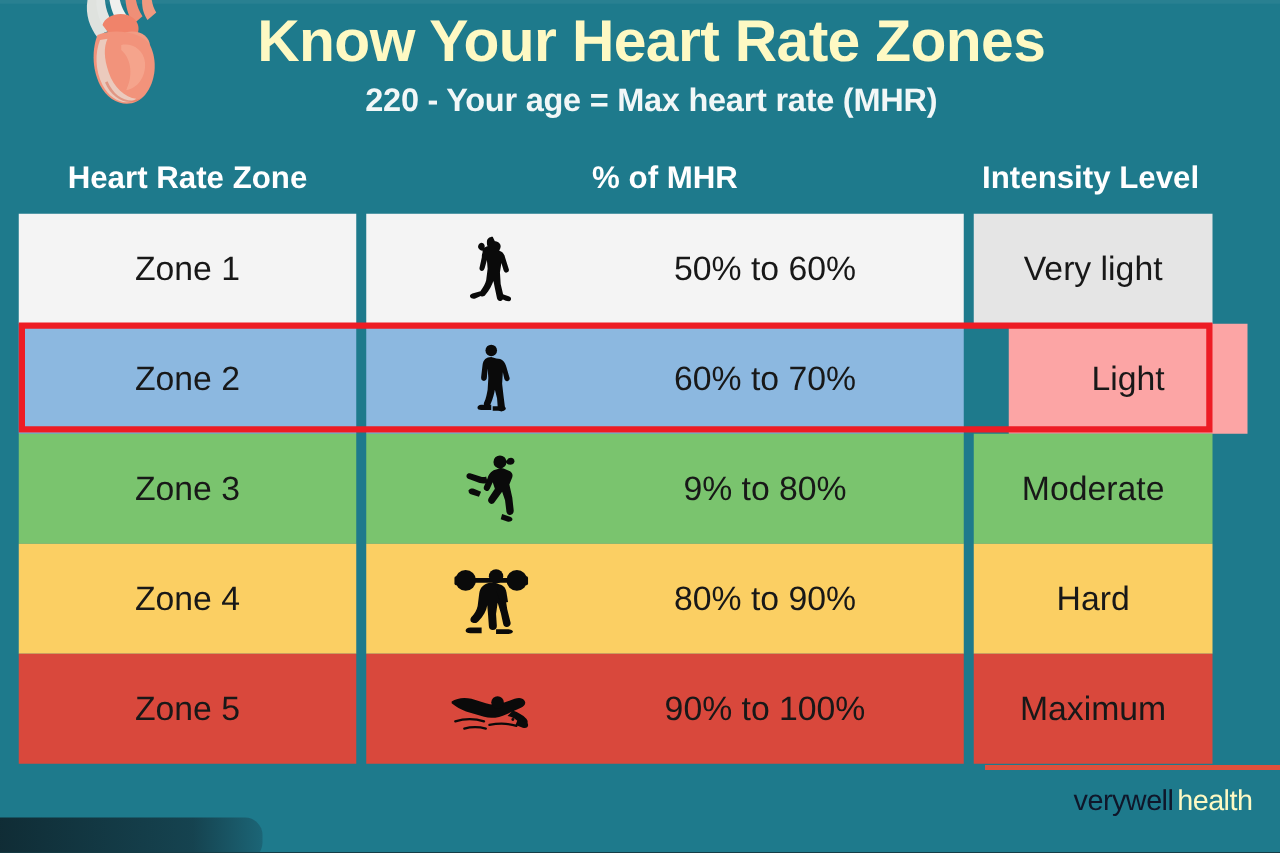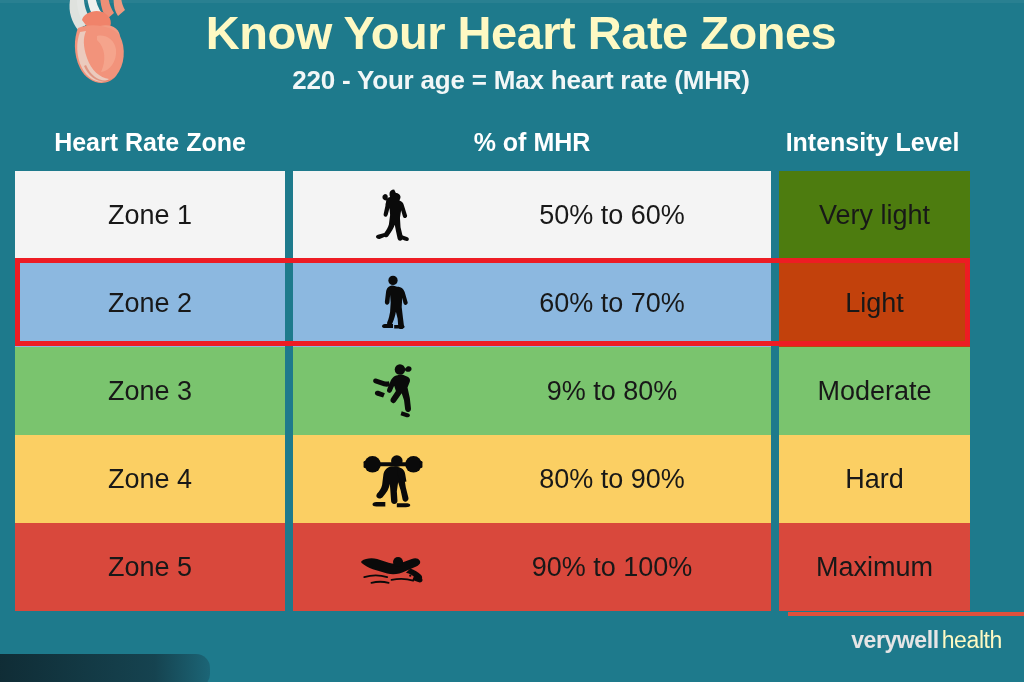--- a/index.html
+++ b/index.html
@@ -238,7 +238,7 @@
           </div>
           <div class="mhr-text">50% to 60%</div>
         </div>
-        <div class="cell cell-intensity" style="background: #4d7c0f;">Very light</div>
+        <div class="cell cell-intensity" style="background: #e5e5e5;">Very light</div>
       </div>
       <div class="zone-row" style="top: 88px;">
         <div class="cell cell-zone" style="background: rgb(140, 184, 224);">Zone 2</div>

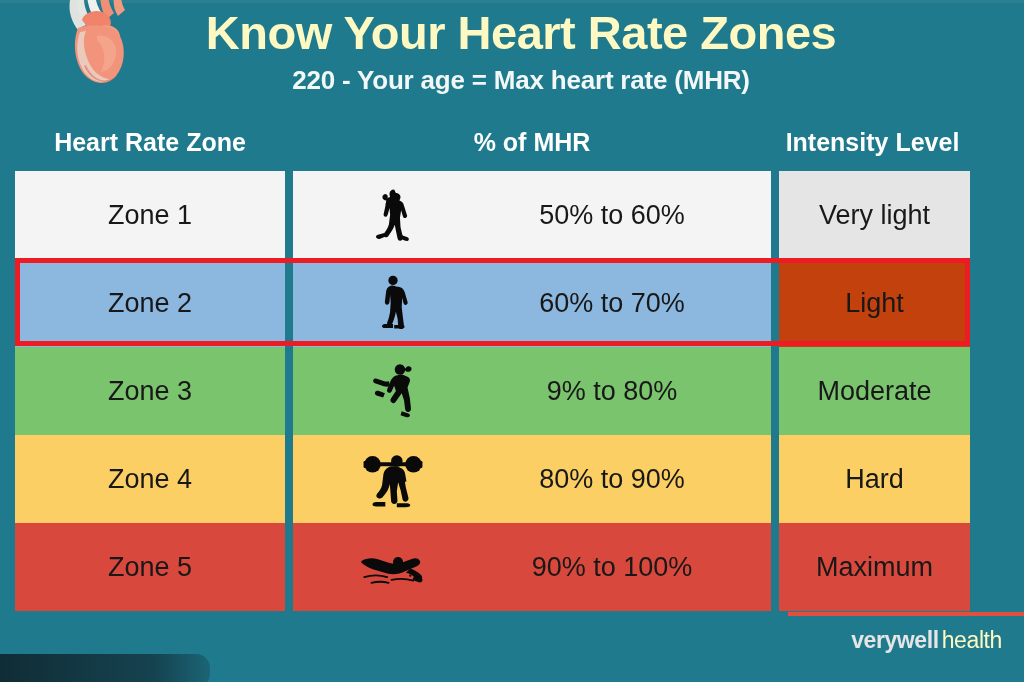--- a/index.html
+++ b/index.html
@@ -255,7 +255,7 @@
           </div>
           <div class="mhr-text">60% to 70%</div>
         </div>
-        <div class="cell cell-intensity" style="background: #c2410c;">Light</div>
+        <div class="cell cell-intensity" style="background: #fca5a5; margin-left: 28px;">Light</div>
       </div>
       <div class="zone-row" style="top: 176px;">
         <div class="cell cell-zone" style="background: rgb(122, 196, 110);">Zone 3</div>

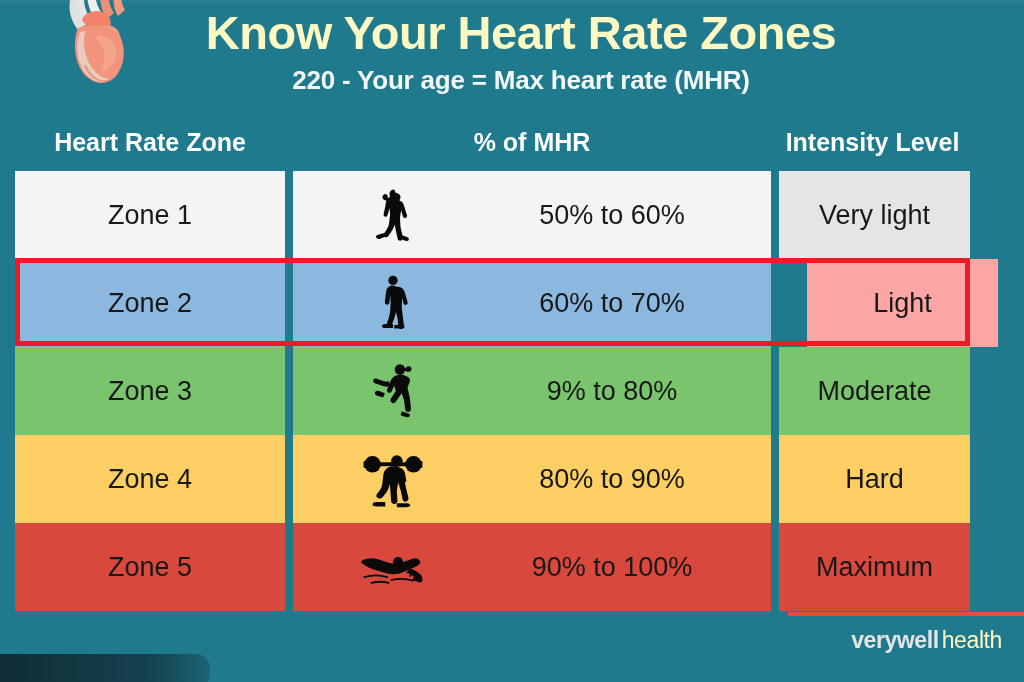--- a/index.html
+++ b/index.html
@@ -147,8 +147,8 @@
     white-space: nowrap;
   }
   #logo-verywell {
-    font-weight: bold;
-    color: #e5e5e5;
+    font-weight: normal;
+    color: #0f172a;
   }
   #logo-health {
     font-weight: normal;

